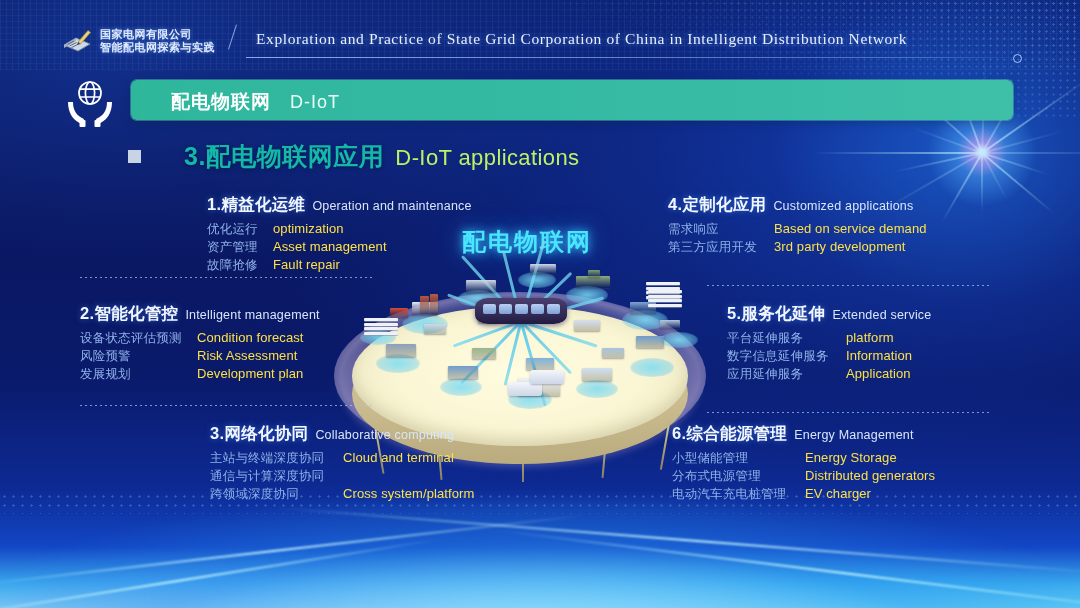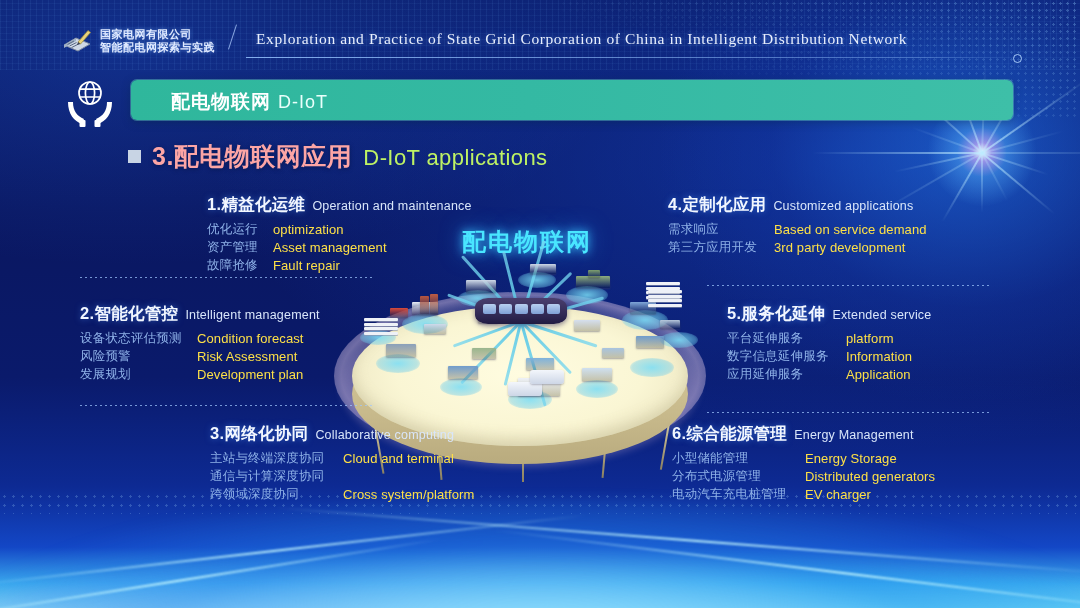--- a/index.html
+++ b/index.html
@@ -84,7 +84,7 @@
     box-shadow:0 0 0 1px rgba(120,235,215,.35), 0 2px 10px rgba(0,40,60,.35); }
   .banner-label{ position:absolute; left:40px; top:9px; font-size:19px; font-weight:bold; color:#ffffff;
     letter-spacing:1px; white-space:nowrap; }
-  .banner-en{ font-weight:normal; color:#e9fffb; letter-spacing:1px; margin-left:7px; font-size:18px; }
+  .banner-en{ font-weight:normal; color:#e9fffb; letter-spacing:1px; margin-left:19px; font-size:18px; }
   .globe-hands{ position:absolute; left:62px; top:76px; width:56px; height:52px; }
 
   

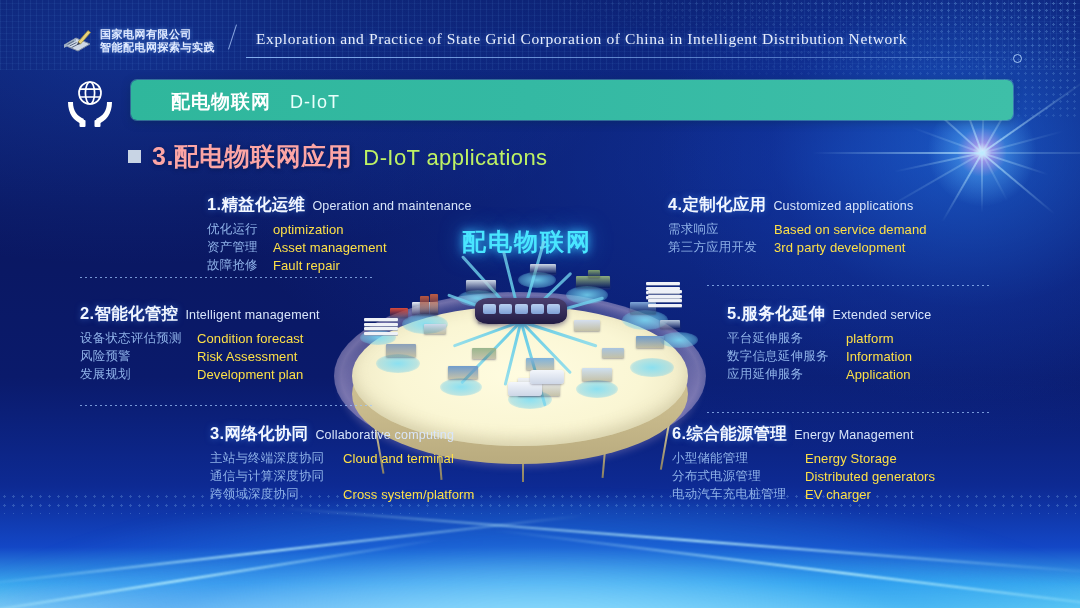--- a/index.html
+++ b/index.html
@@ -90,8 +90,8 @@
   
   .sec-title{ position:absolute; left:128px; top:140px; display:flex; align-items:baseline; gap:11px; }
   .sec-bullet{ width:13px; height:13px; background:#c8d4e4; align-self:center; }
-  .sec-cn{ font-size:25px; font-weight:bold; color:#fca5a5; letter-spacing:.5px; white-space:nowrap;
-    text-shadow:0 1px 4px rgba(0,20,70,.7); }
+  .sec-cn{ font-size:25px; font-weight:bold; color:#14b8a6; letter-spacing:.5px; white-space:nowrap;
+    text-shadow:0 1px 4px rgba(0,20,70,.7);margin-left:32px; }
   .sec-en{ font-size:22px; color:#bef264; letter-spacing:.4px; white-space:nowrap; }
 
   

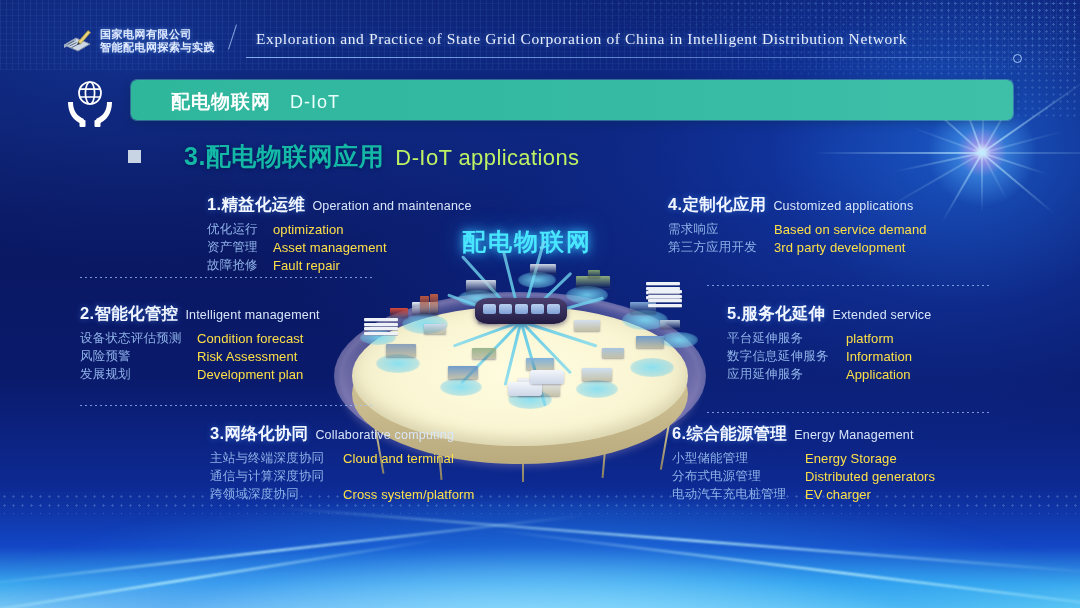--- a/index.html
+++ b/index.html
@@ -101,7 +101,7 @@
     text-shadow:0 0 6px rgba(80,150,255,.55); }
   .blk-en{ font-size:12.5px; color:#d9e6fa; letter-spacing:.2px; }
   .blk-rows{ display:flex; flex-direction:column; gap:1px; }
-  .row{ display:flex; align-items:center; white-space:nowrap; }
+  .row{ display:flex; align-items:flex-start; white-space:nowrap; }
   .row .cn{ font-size:12.5px; color:#8fb2e8; letter-spacing:.2px; }
   .row .en{ font-size:13px; color:#fde047; letter-spacing:.1px; }
   .sep{ position:absolute; height:1px;

